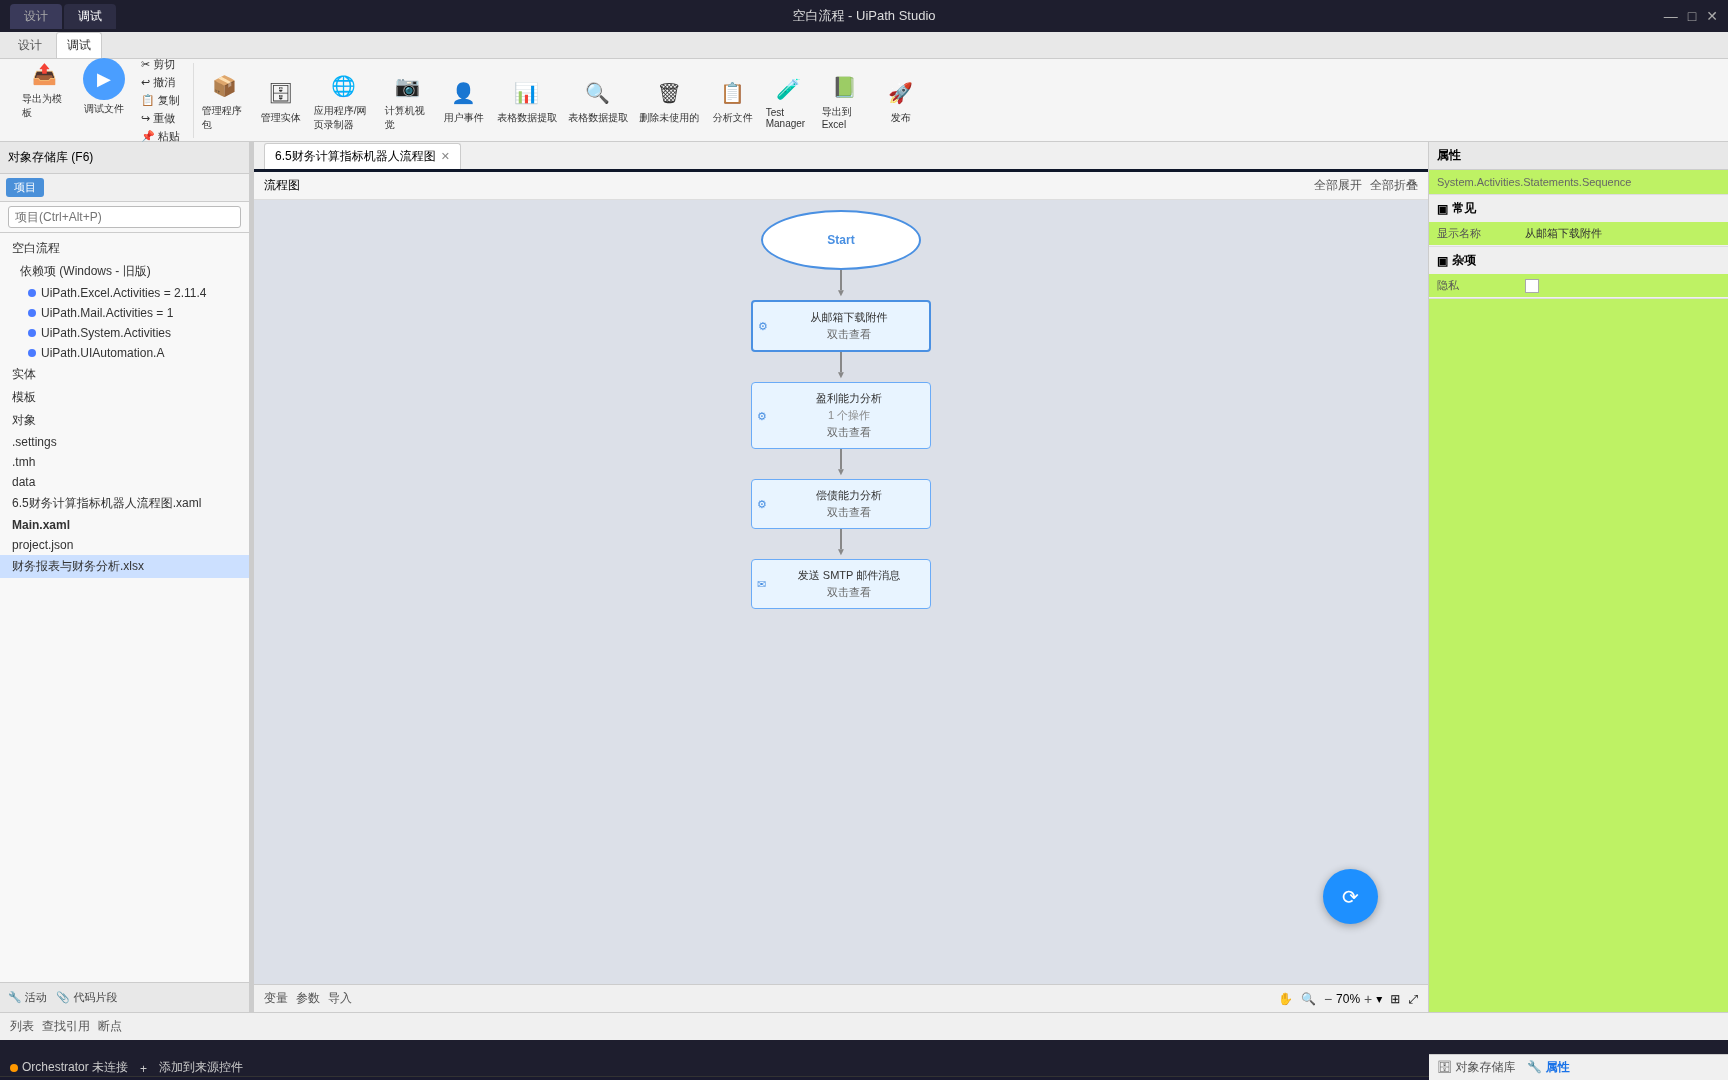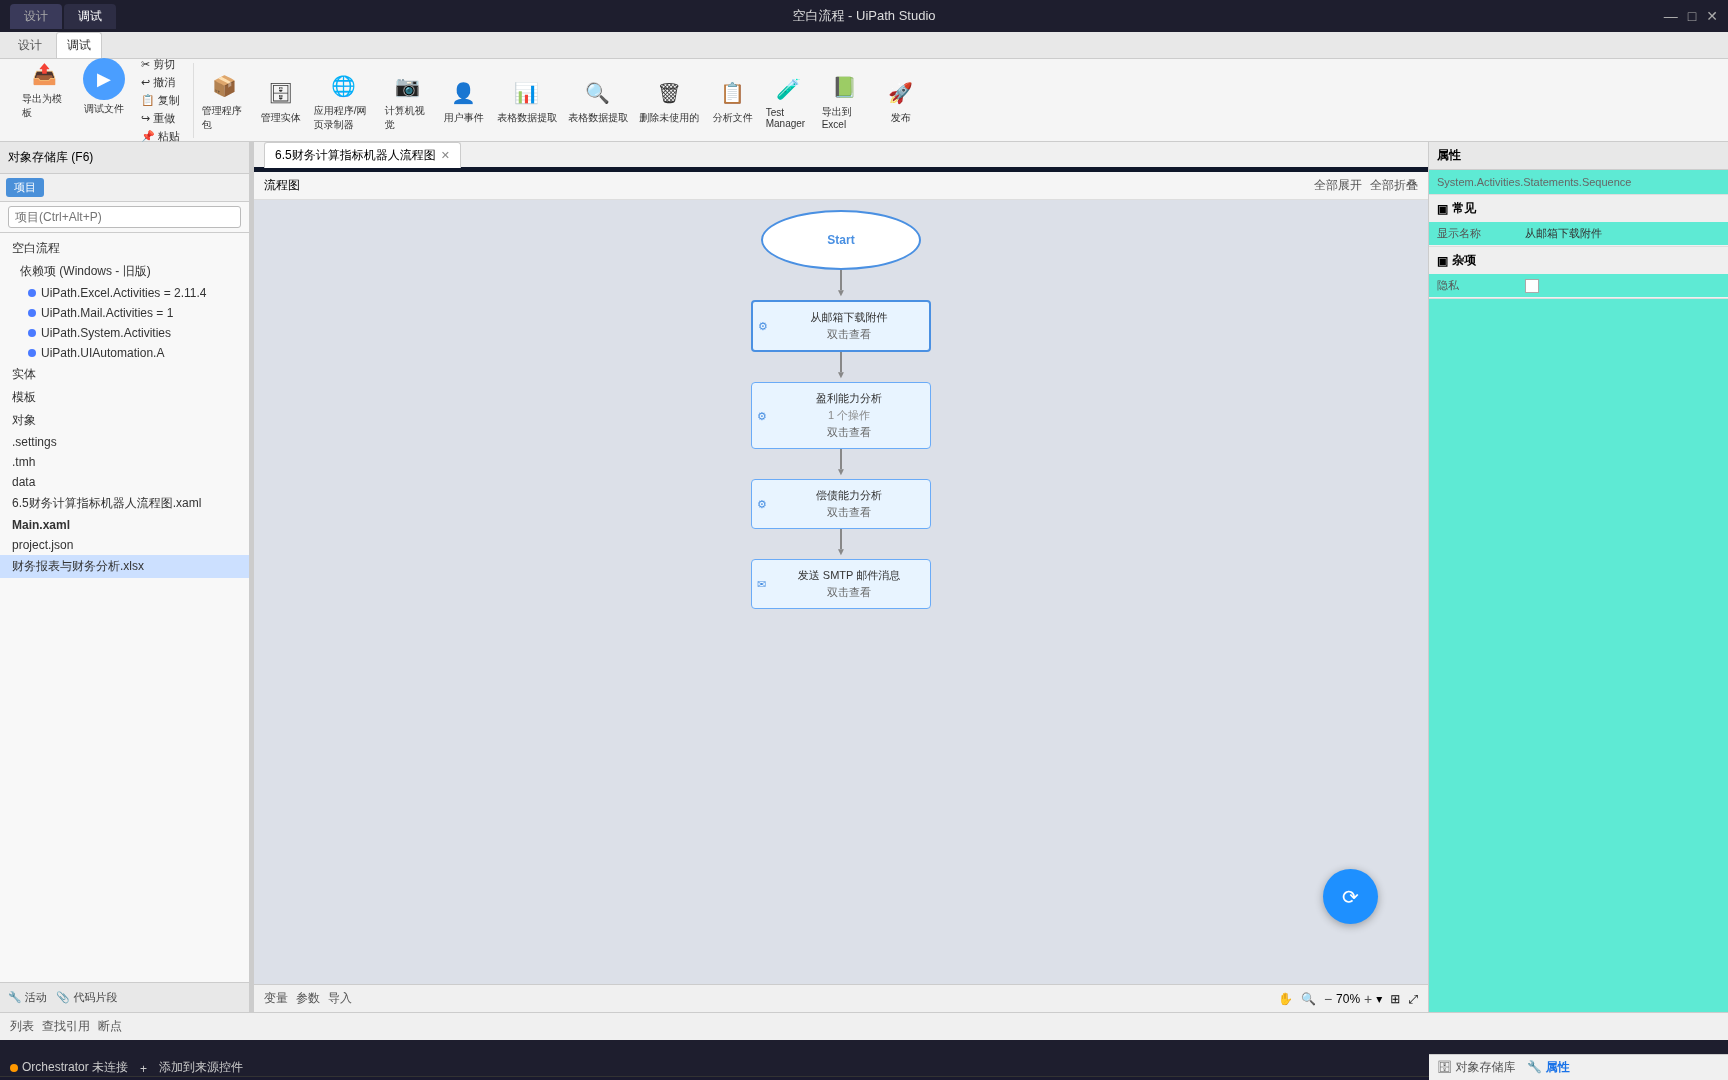--- a/index.html
+++ b/index.html
@@ -248,7 +248,7 @@
     #canvas-header {
       height: 30px;
       background: #f0f0f0;
-      border-bottom: 5px solid #0f172a;
+      border-bottom: 3px solid #0f172a;
       display: flex;
       align-items: center;
       padding: 0 10px;

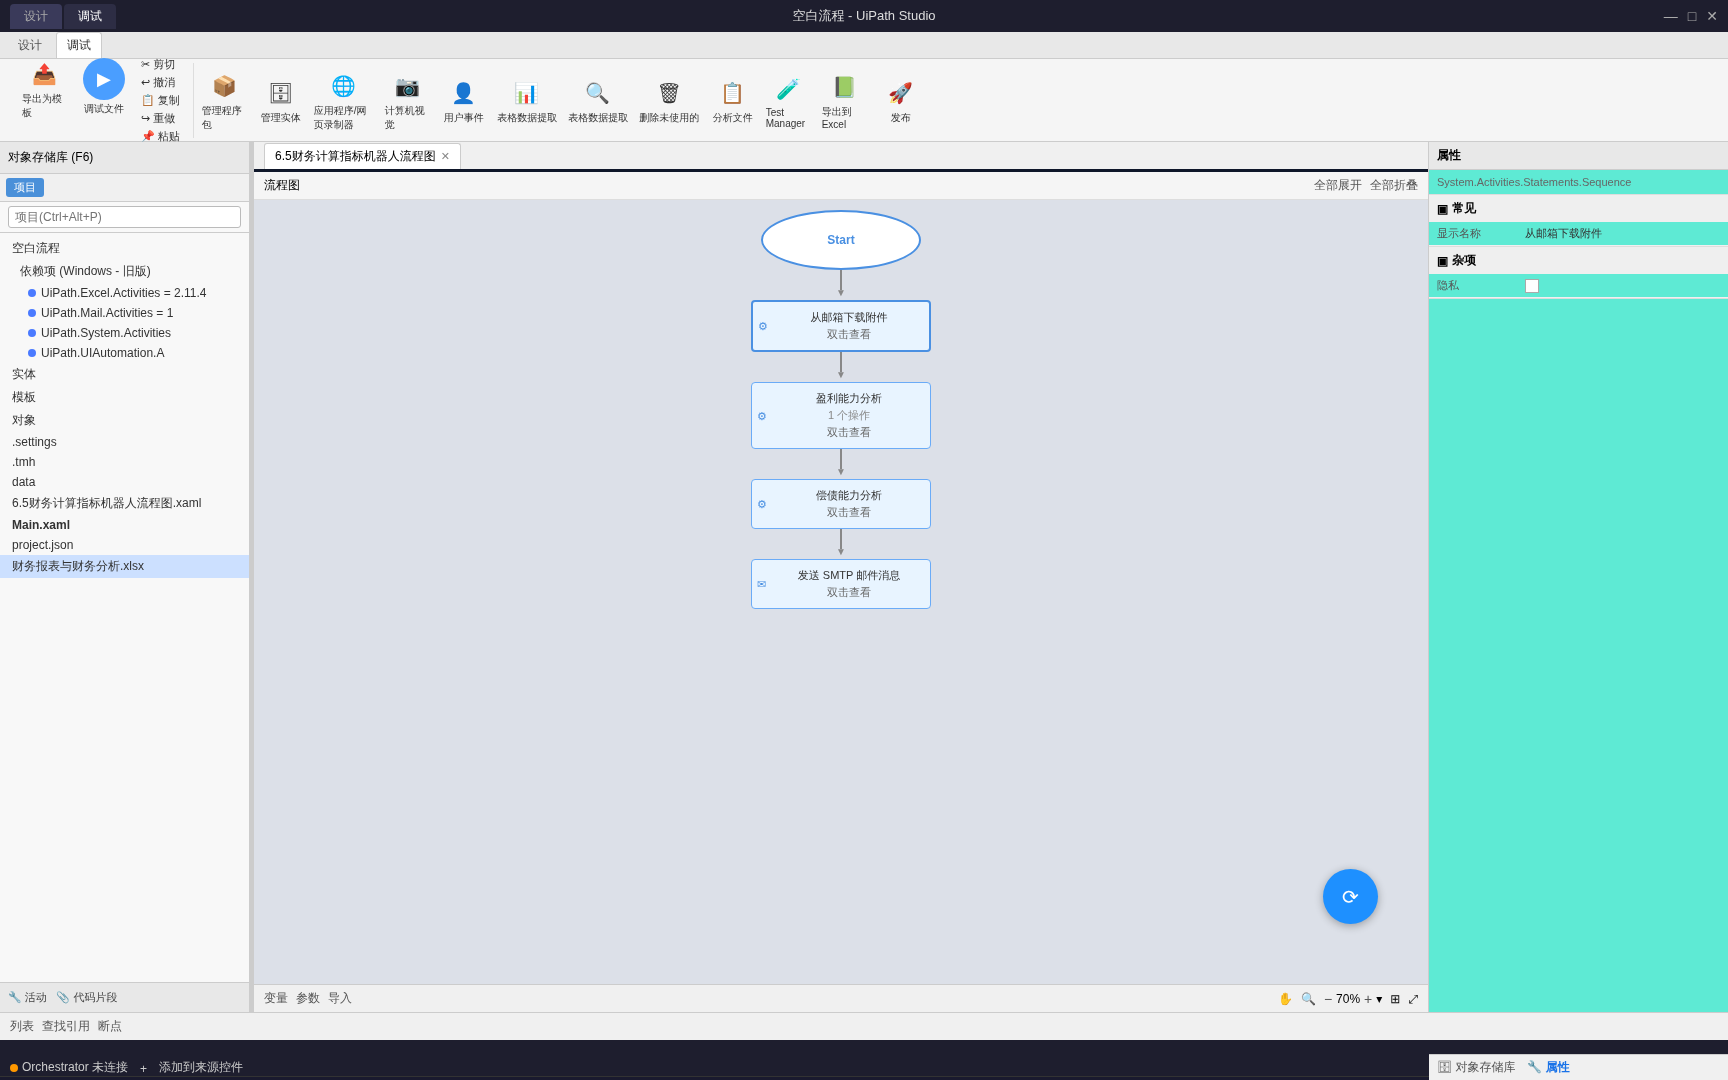--- a/index.html
+++ b/index.html
@@ -382,7 +382,7 @@
     
     #right-panel {
       width: 300px;
-      background: #5eead4;
+      background: #bef264;
       border-left: 1px solid #ccc;
       display: flex;
       flex-direction: column;

